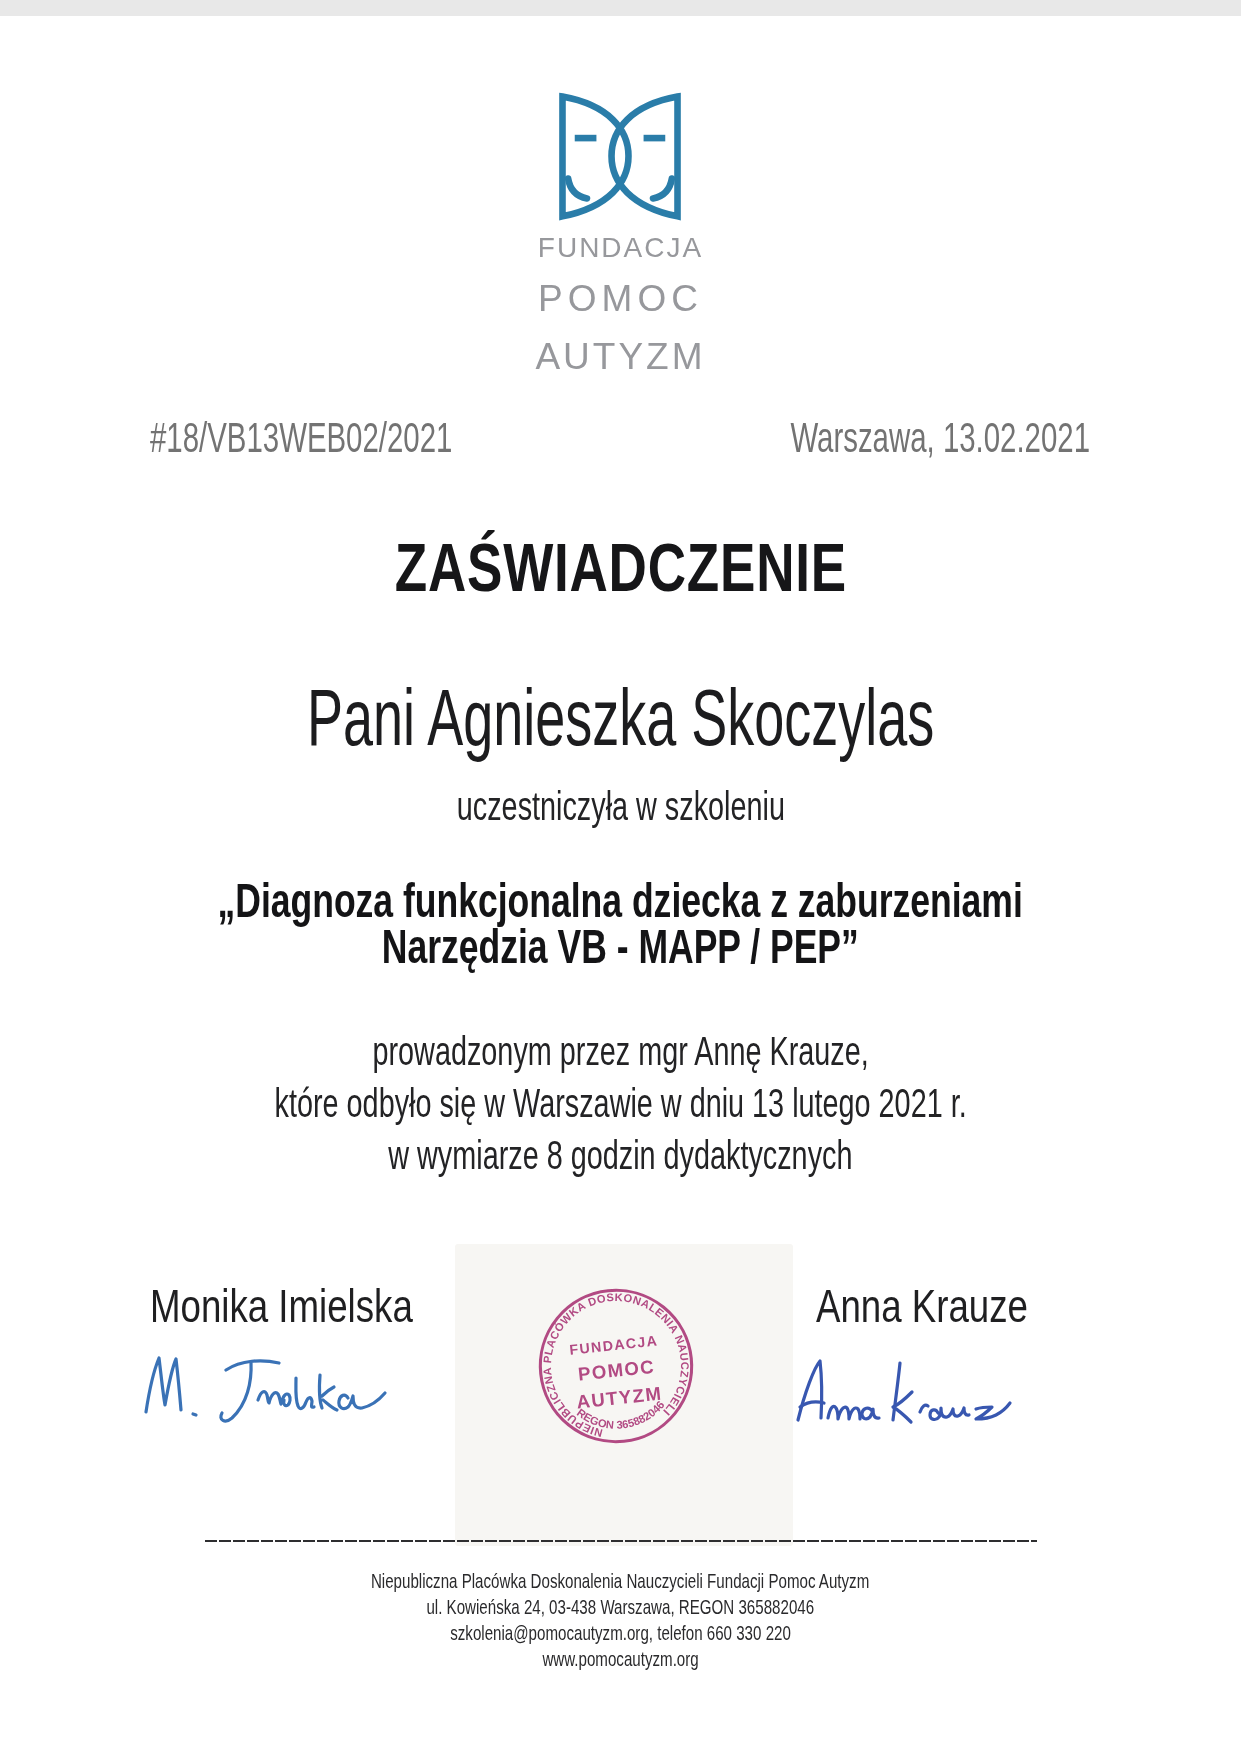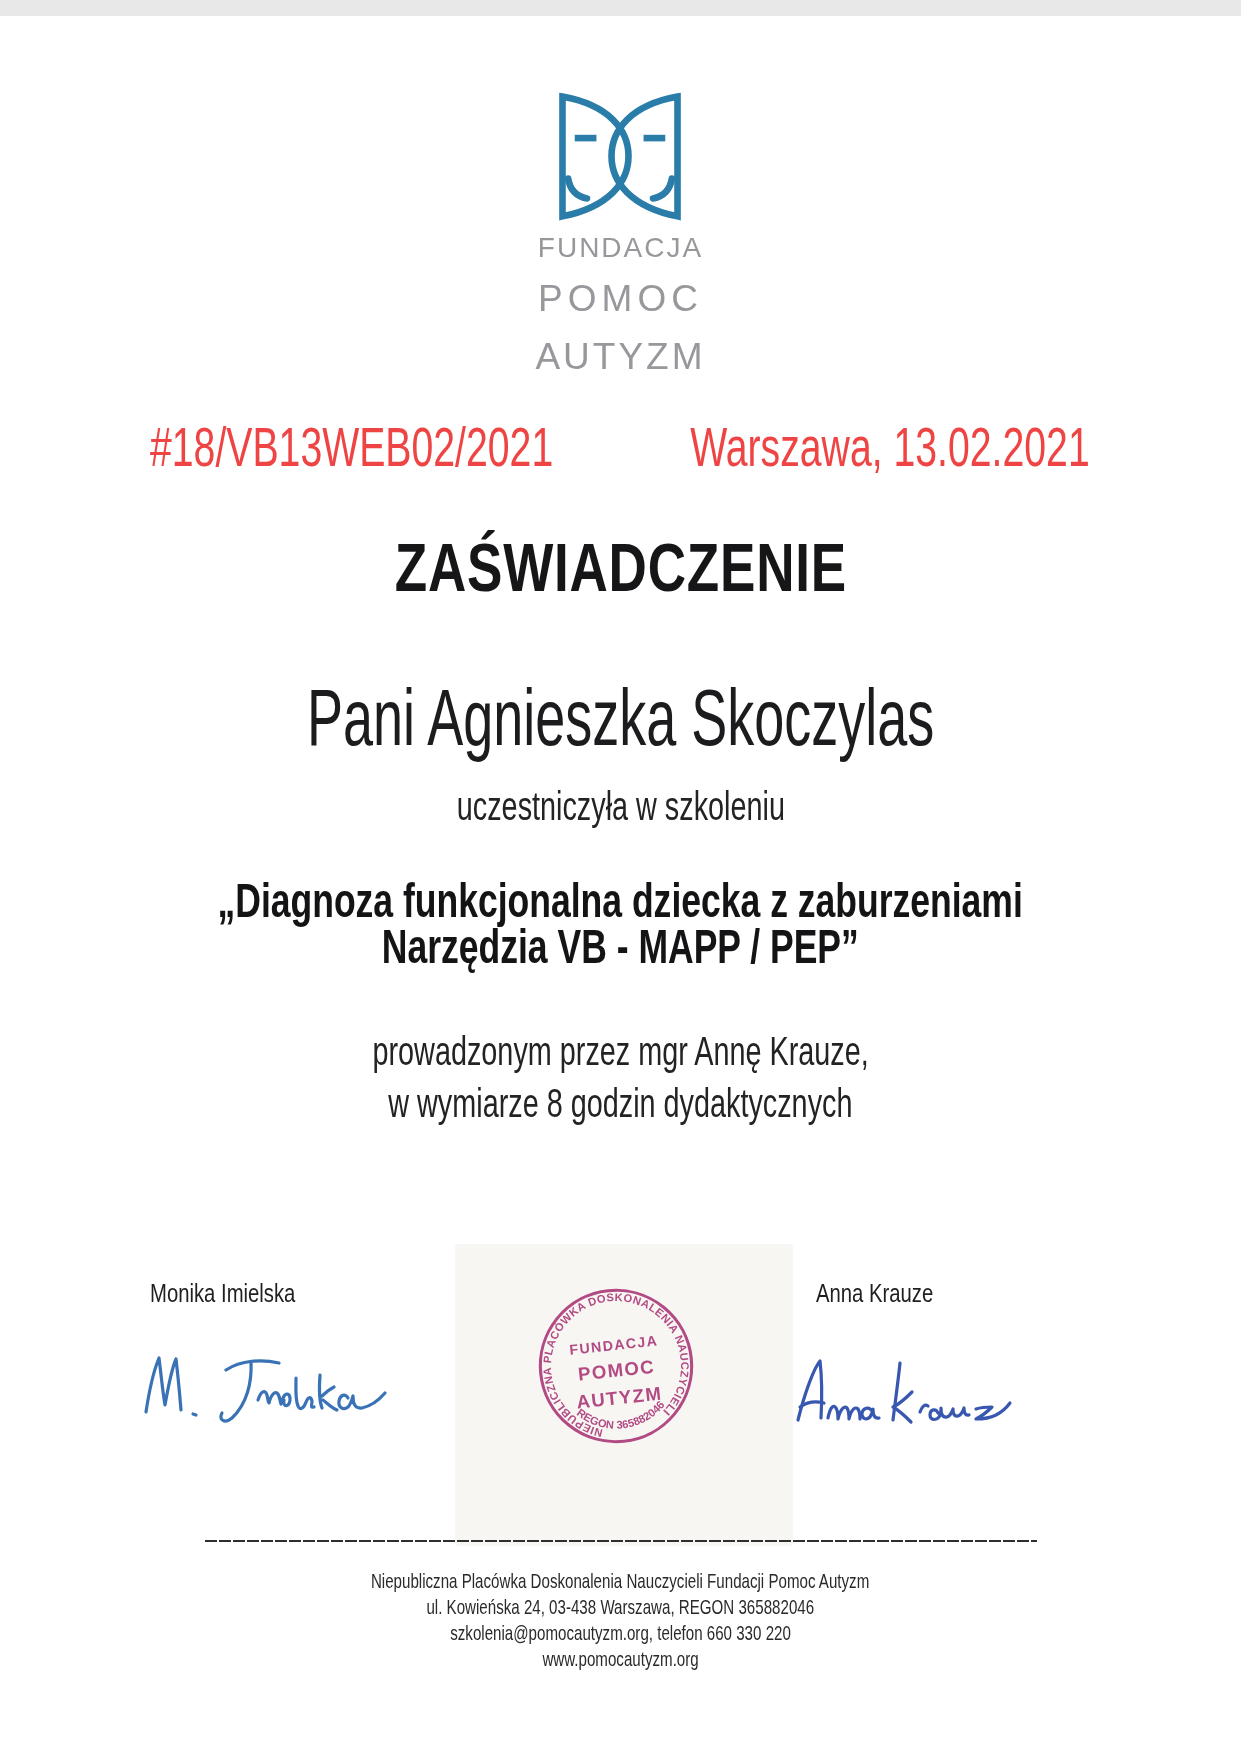--- a/index.html
+++ b/index.html
@@ -21,7 +21,7 @@
   .cx-r{display:inline-block;transform:scaleX(0.70);transform-origin:right center;}
 
   .brand-word{color:#97989c;letter-spacing:3px;}
-  .doc-meta{font-size:56px;color:#ef4444;text-decoration:underline;}
+  .doc-meta{font-size:42px;color:#737373;text-decoration:underline;}
   .main-title{font-size:68px;font-weight:bold;color:#161618;letter-spacing:1px;}
   .recipient{font-size:80px;font-weight:normal;color:#1c1c1e;}
   .body-line{font-size:40px;color:#232325;}

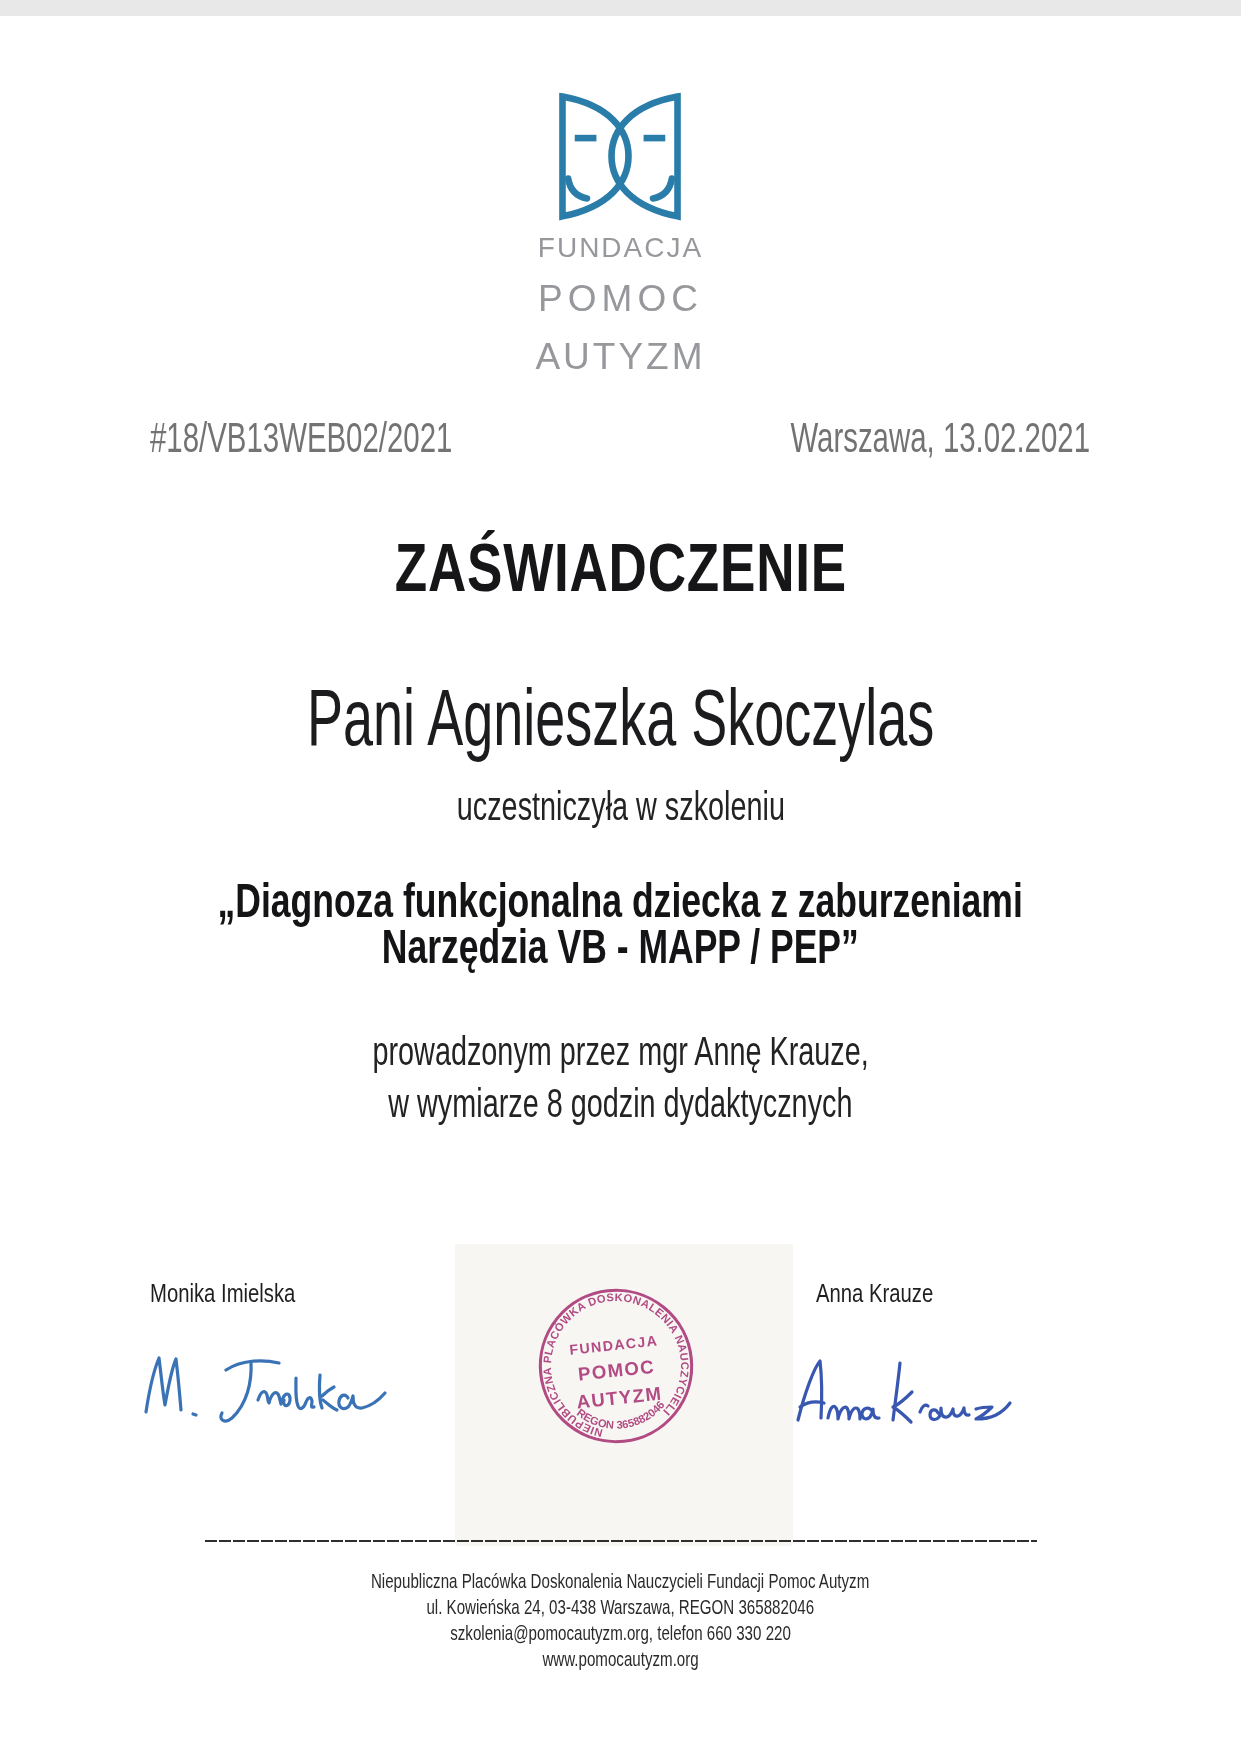--- a/index.html
+++ b/index.html
@@ -88,6 +88,7 @@
 
   <div class="abs center-line body-line" style="top:1009px;line-height:52px;">
     <div><span class="cx">prowadzonym przez mgr Annę Krauze,</span></div>
+    <div><span class="cx">które odbyło się w Warszawie w dniu 13 lutego 2021 r.</span></div>
     <div><span class="cx">w wymiarze 8 godzin dydaktycznych</span></div>
   </div>
 

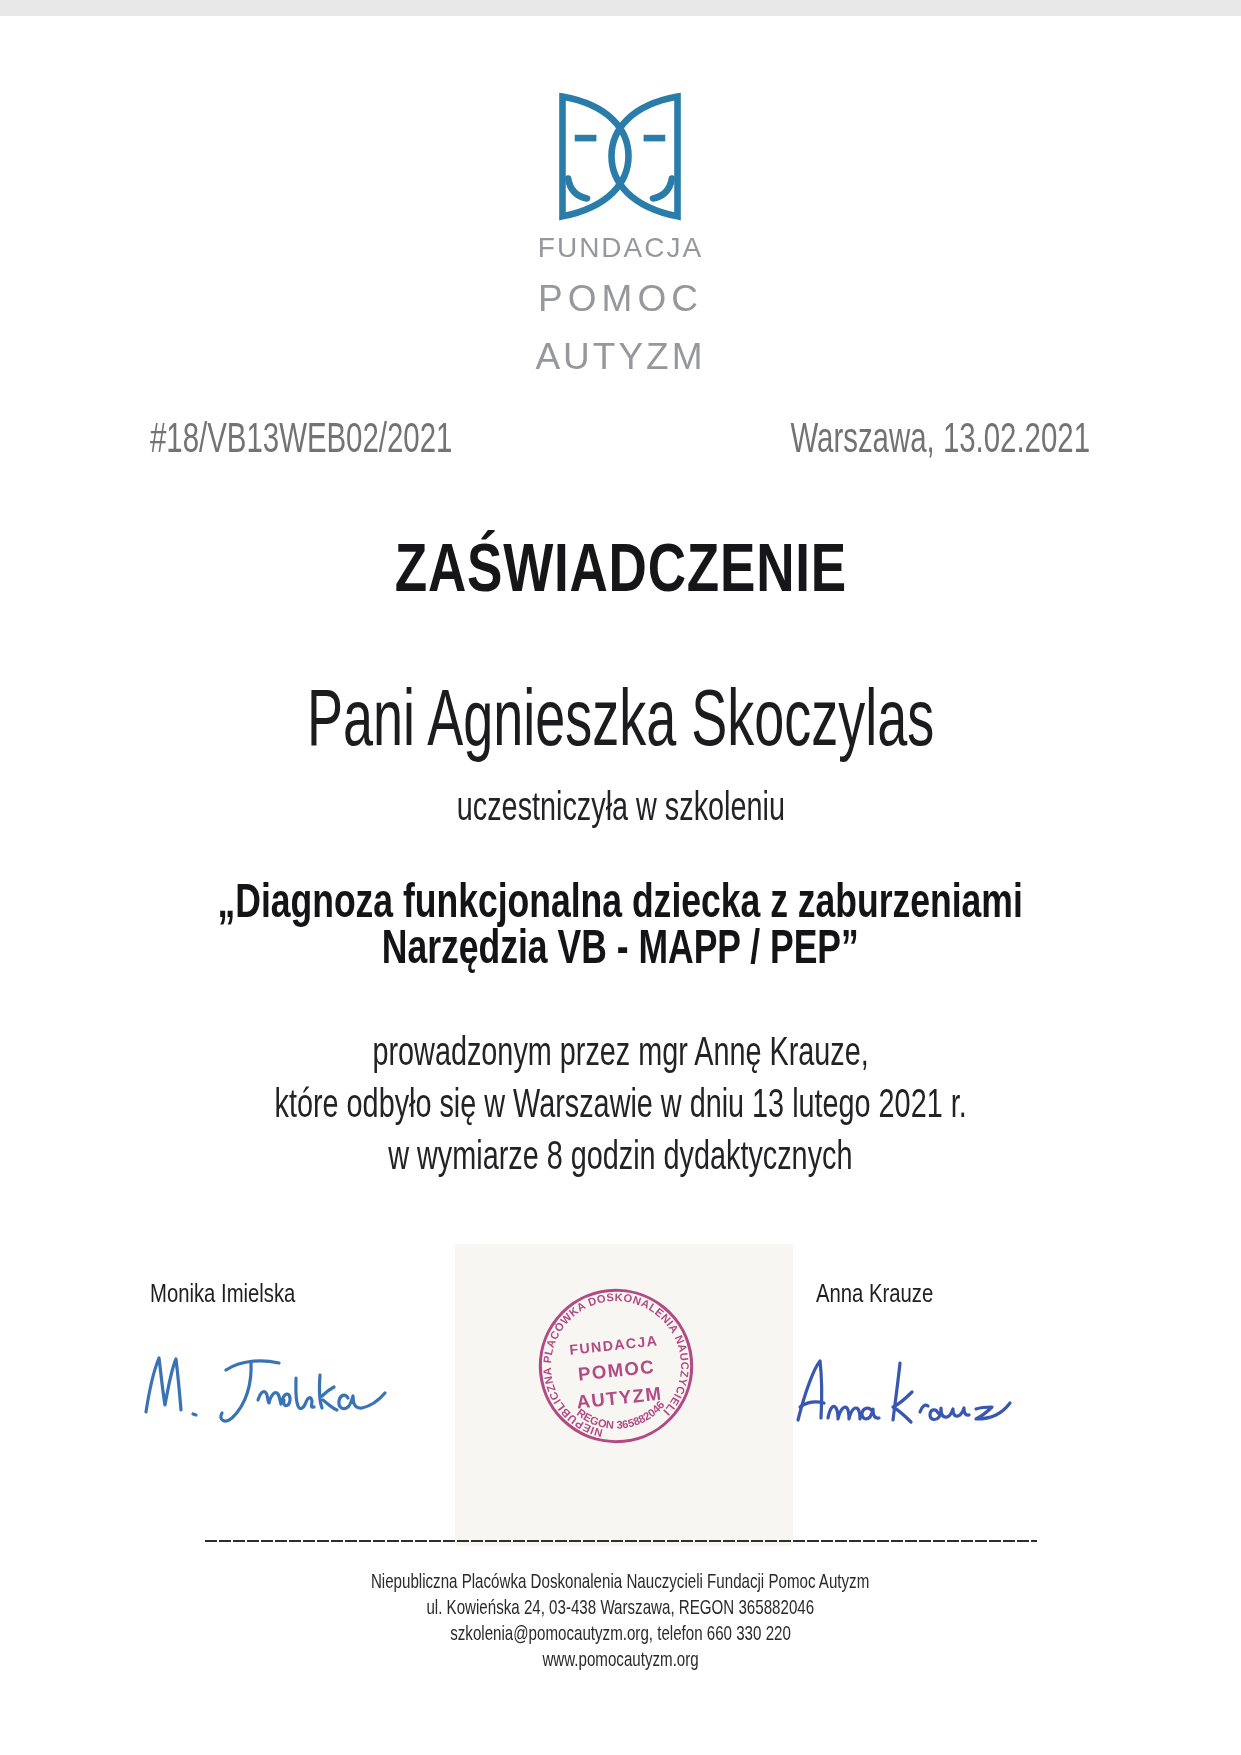--- a/index.html
+++ b/index.html
@@ -26,7 +26,7 @@
   .recipient{font-size:80px;font-weight:normal;color:#1c1c1e;}
   .body-line{font-size:40px;color:#232325;}
   .course{font-size:48px;font-weight:bold;color:#141416;line-height:46px;}
-  .names{font-size:26px;color:#1f1f21;}
+  .names{font-size:47px;color:#1f1f21;}
   .footer-line{font-size:21px;color:#2a2a2c;line-height:26px;}
 
   .photo-square{background:#f7f6f3;border-radius:3px;}

